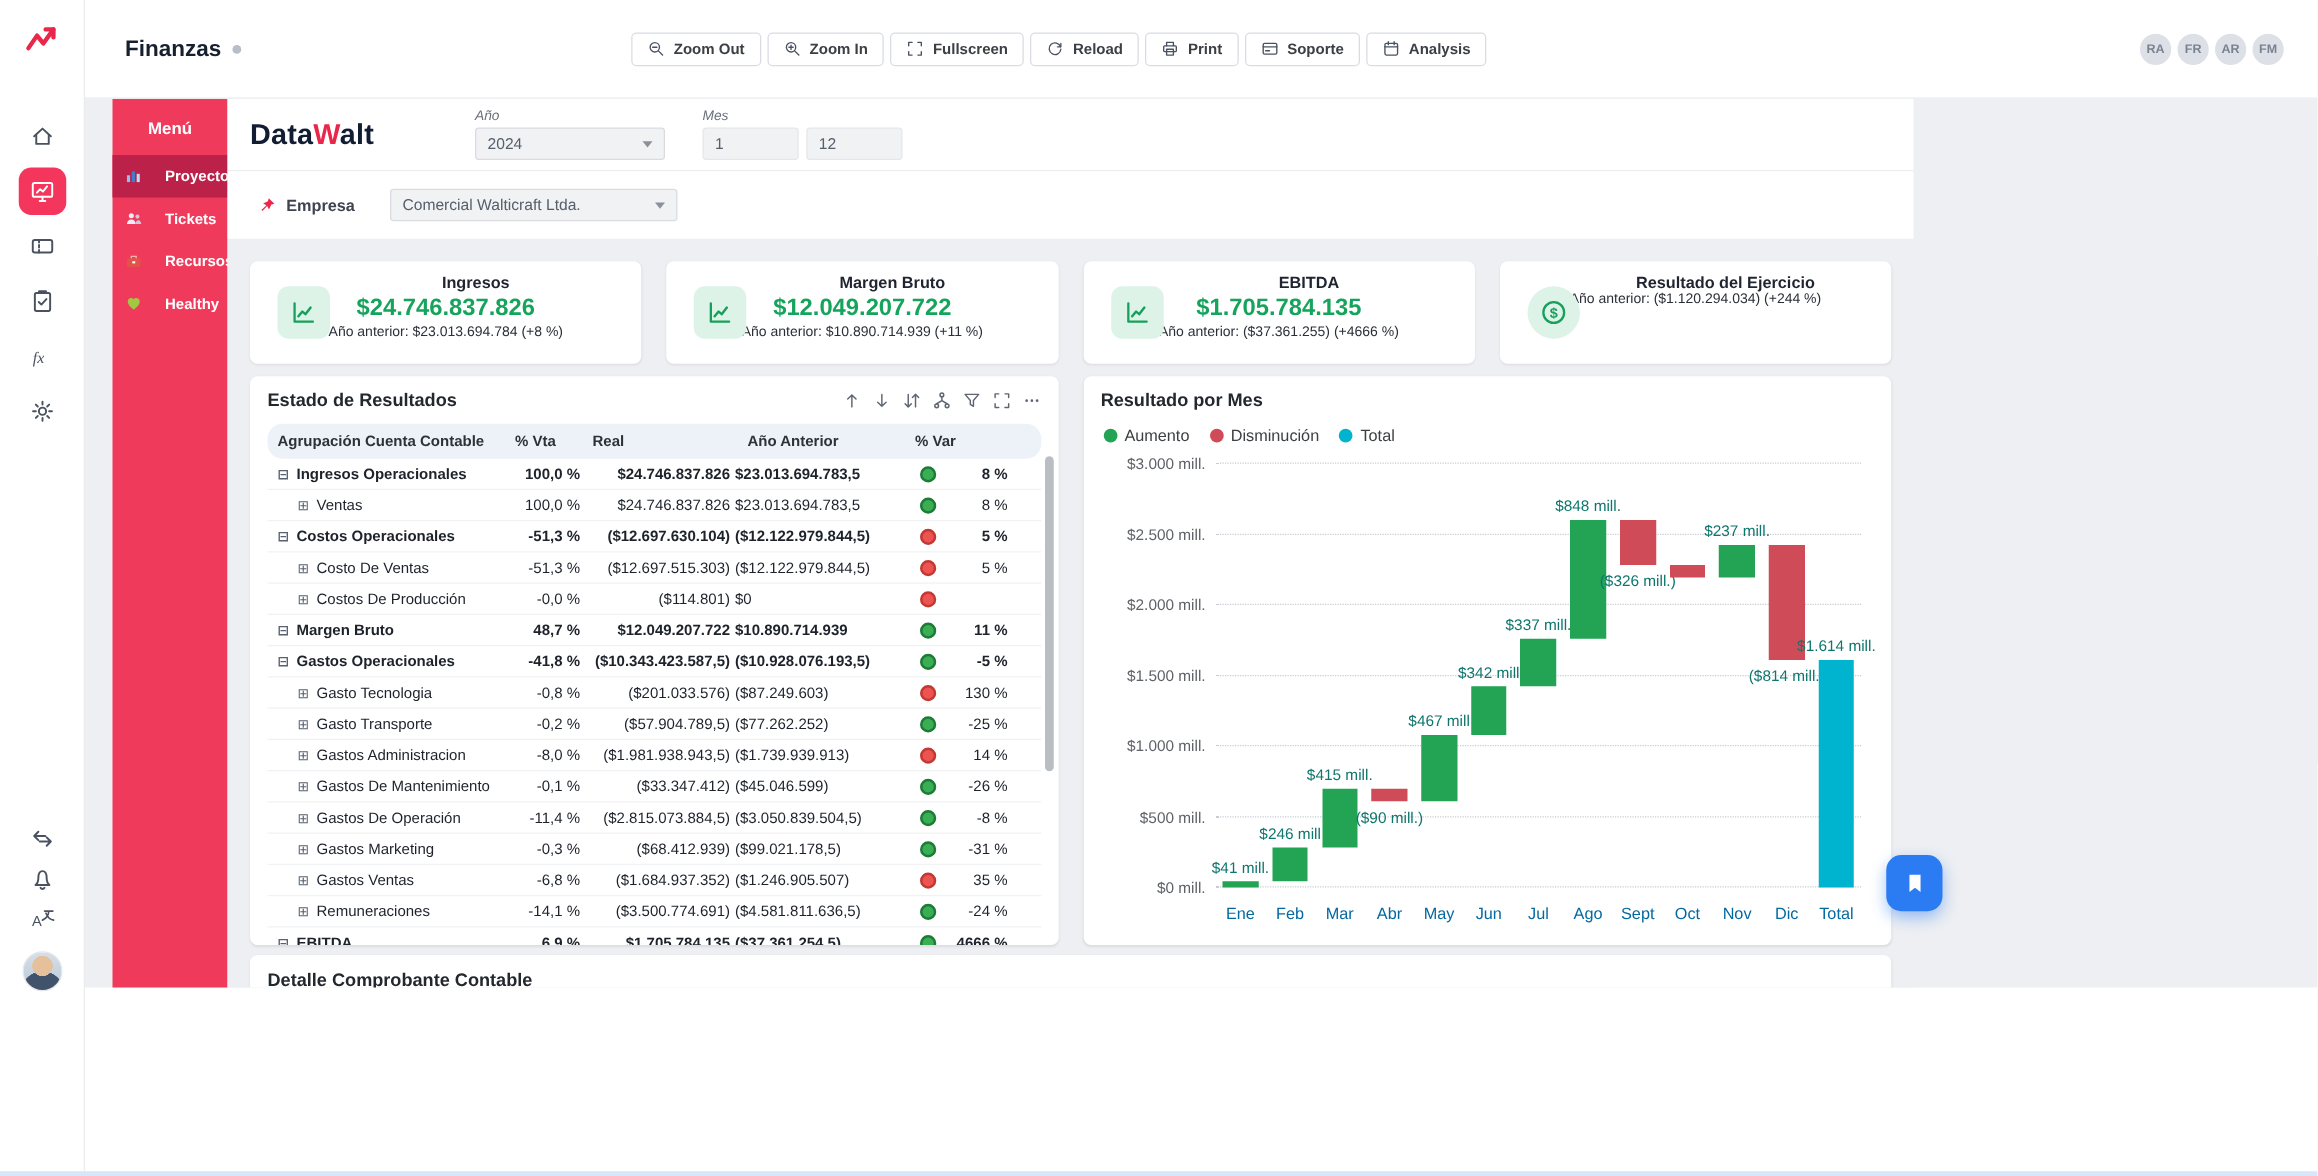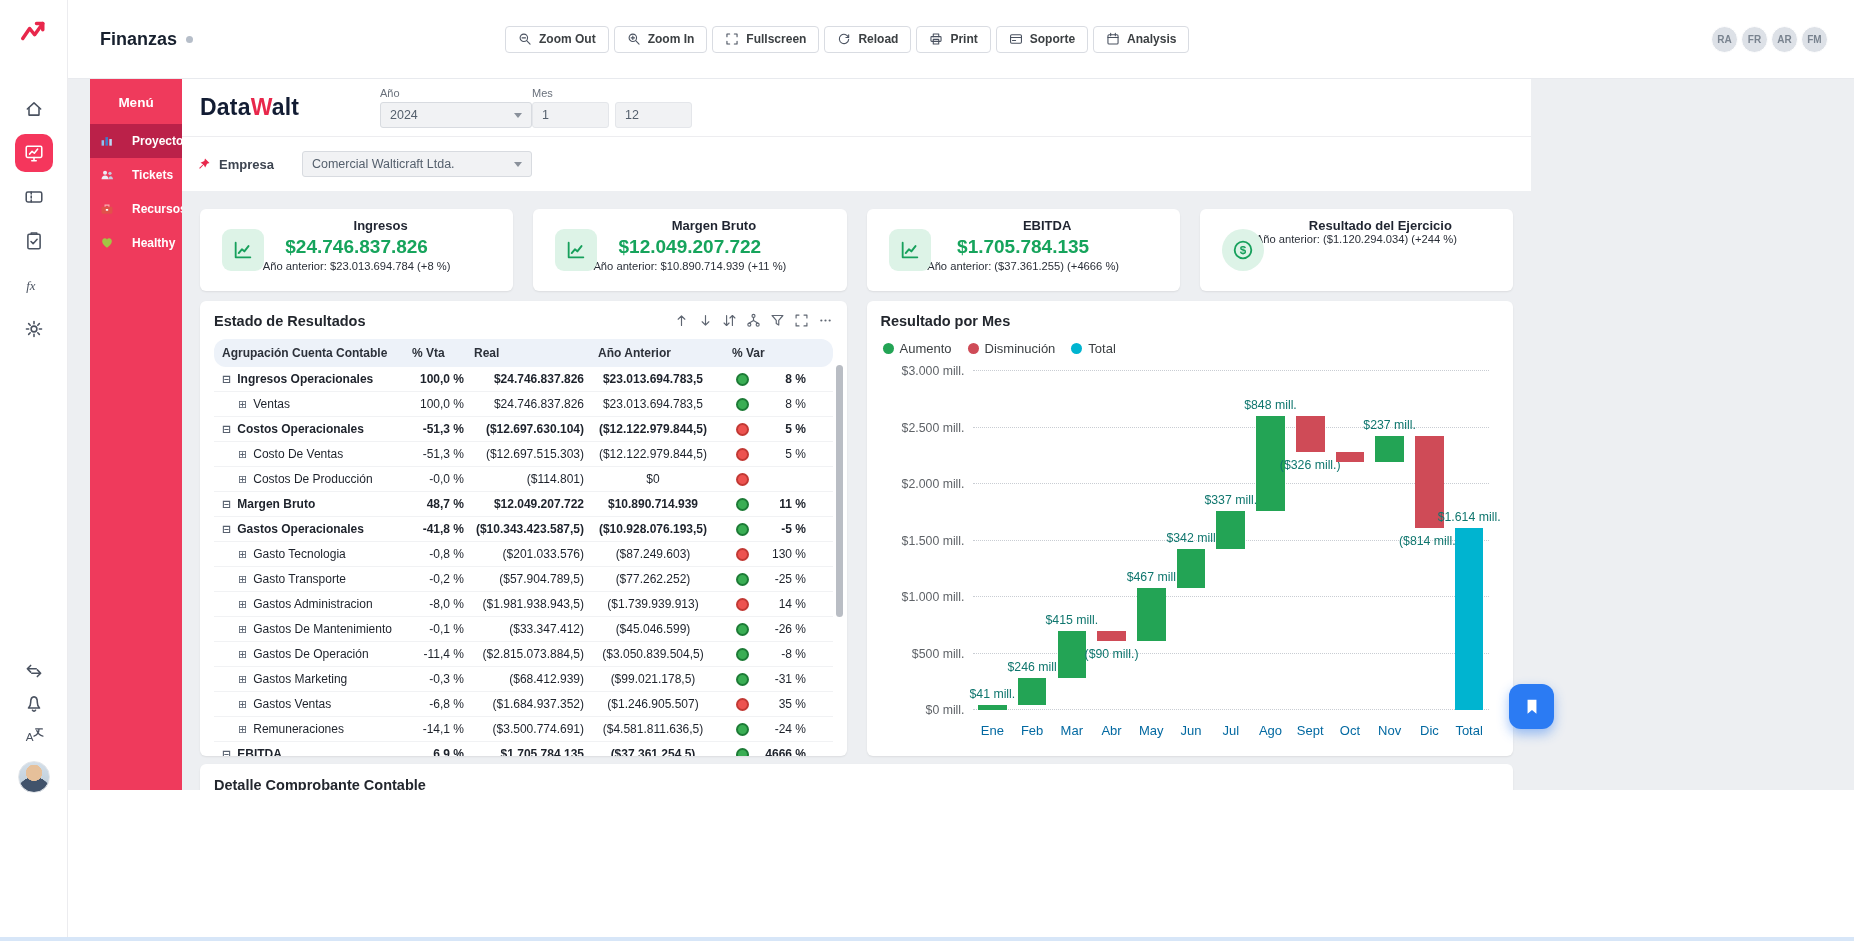--- a/index.html
+++ b/index.html
@@ -62,7 +62,7 @@
   .fgroup { display:flex; flex-direction:column; gap:3px; }
   .fgroup.year { margin-left:0; }
   .fgroup.month { }
-  .flabel { font-size:11px; color:#69707b; }
+  .flabel { font-size:11px; color:#69707b;font-style:italic; }
   .select { display:flex; align-items:center; justify-content:space-between; background:#f1f2f4; border:1px solid #d8dbe0;
     border-radius:3px; height:26px; padding:0 9px; font-size:12.5px; color:#55606d; cursor:pointer; }
   .select.year-sel { width:152px; }

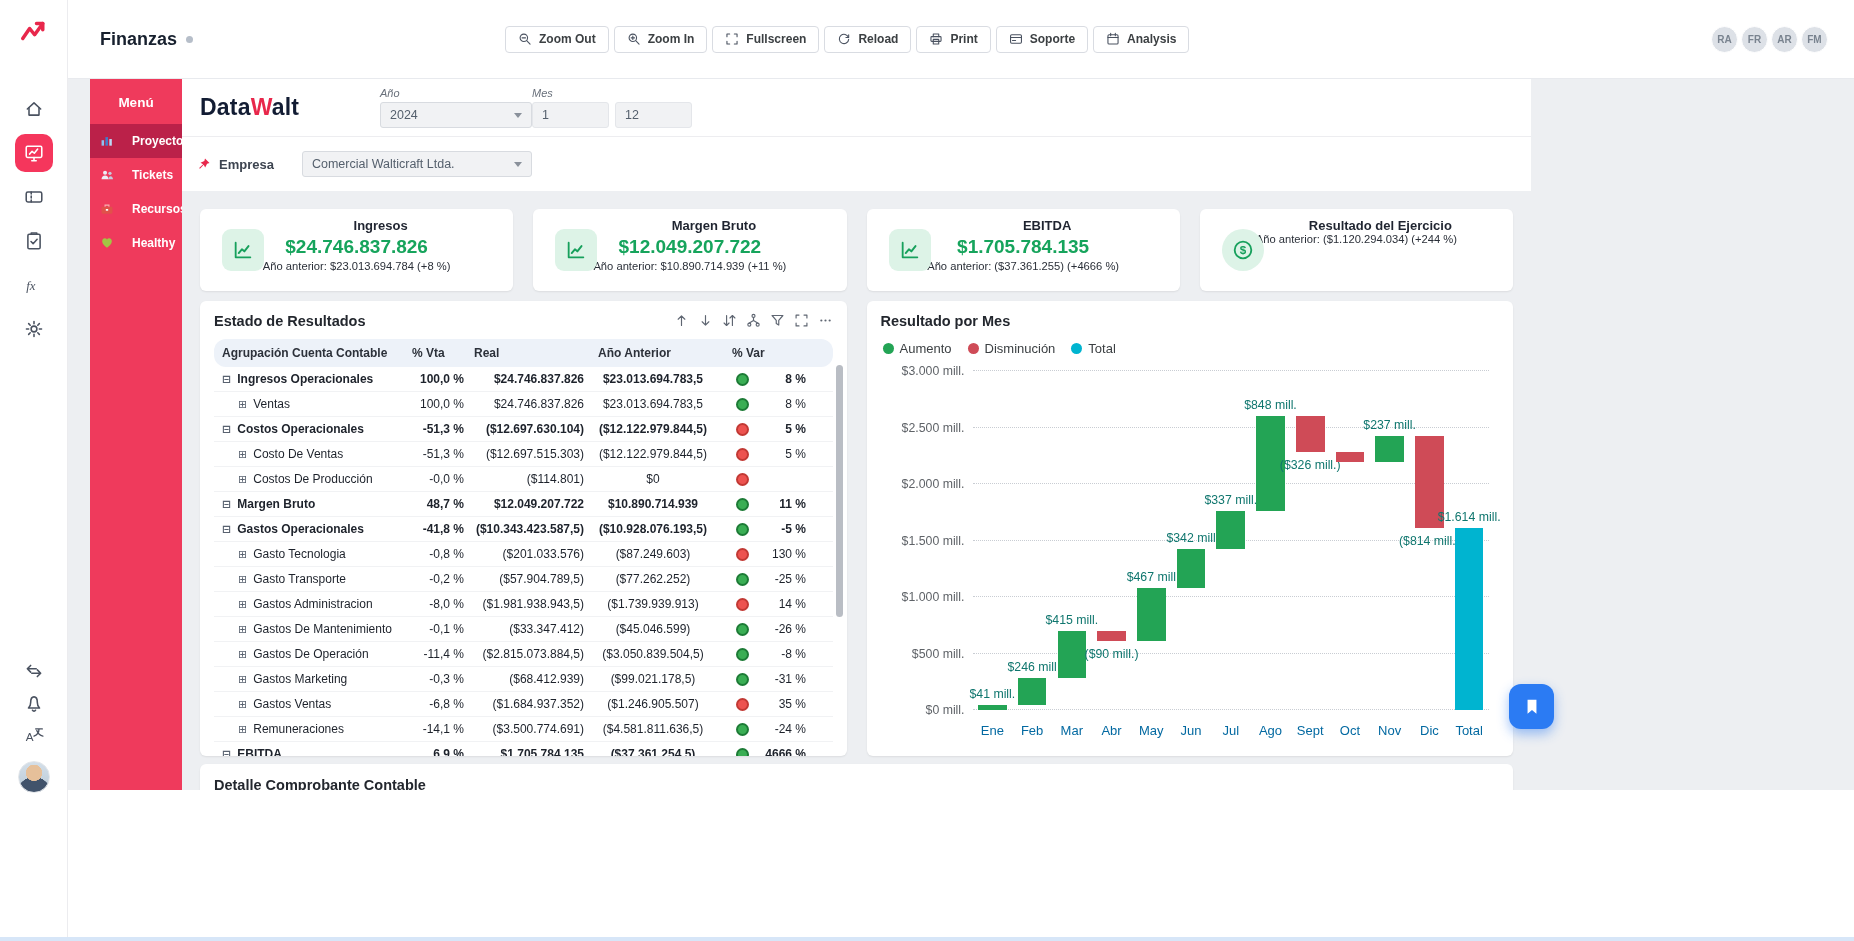--- a/index.html
+++ b/index.html
@@ -61,7 +61,7 @@
   .brand .accent { color:#e8274b; }
   .fgroup { display:flex; flex-direction:column; gap:3px; }
   .fgroup.year { margin-left:0; }
-  .fgroup.month { }
+  .fgroup.month { margin-left:30px; }
   .flabel { font-size:11px; color:#69707b;font-style:italic; }
   .select { display:flex; align-items:center; justify-content:space-between; background:#f1f2f4; border:1px solid #d8dbe0;
     border-radius:3px; height:26px; padding:0 9px; font-size:12.5px; color:#55606d; cursor:pointer; }

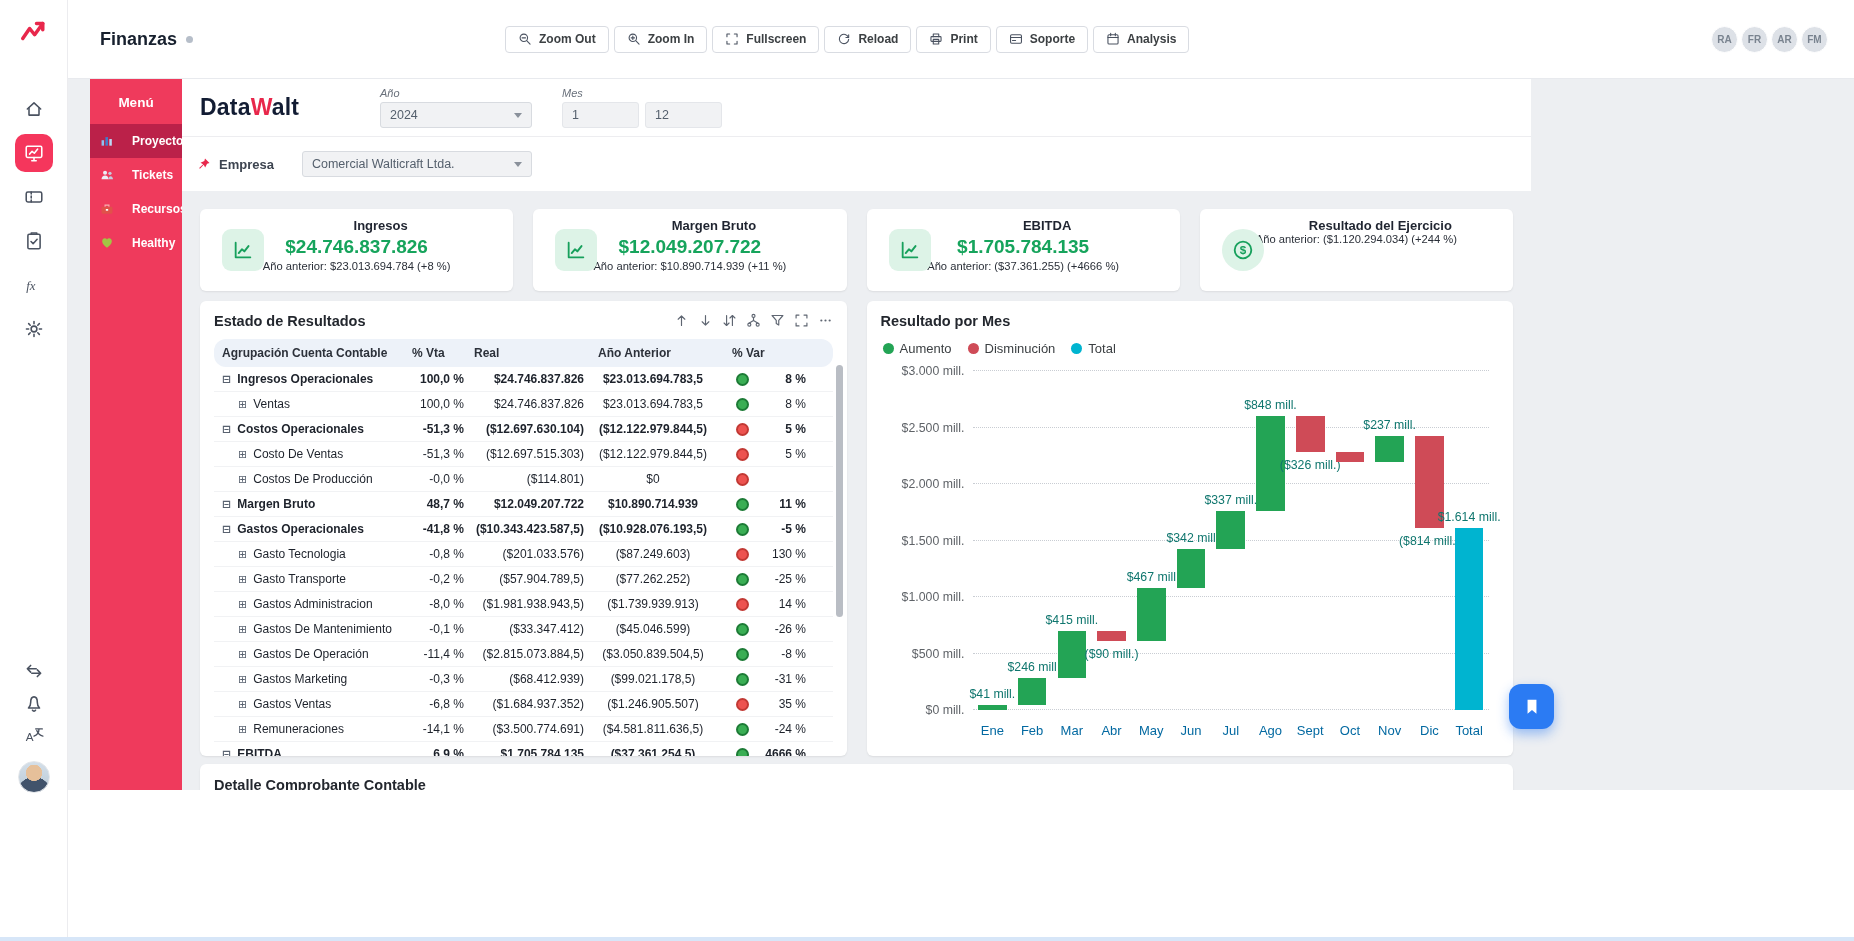--- a/index.html
+++ b/index.html
@@ -71,7 +71,7 @@
   .month-inputs { display:flex; gap:6px; }
   .minput { width:77px; height:26px; background:#f1f2f4; border:1px solid #e4e6ea; border-radius:3px;
     font-family:inherit; font-size:12.5px; color:#55606d; padding:0 9px; }
-  .frow2 { height:54px; background:#fff; display:flex; align-items:center; padding-left:14px; }
+  .frow2 { height:54px; background:#fff; display:flex; align-items:center; padding-left:24px; }
   .pin { width:15px; height:15px; }
   .frow2 .lbl { font-size:13px; color:#3d4450; margin-left:8px; font-weight:600; }
   .frow2 .select { margin-left:28px; }

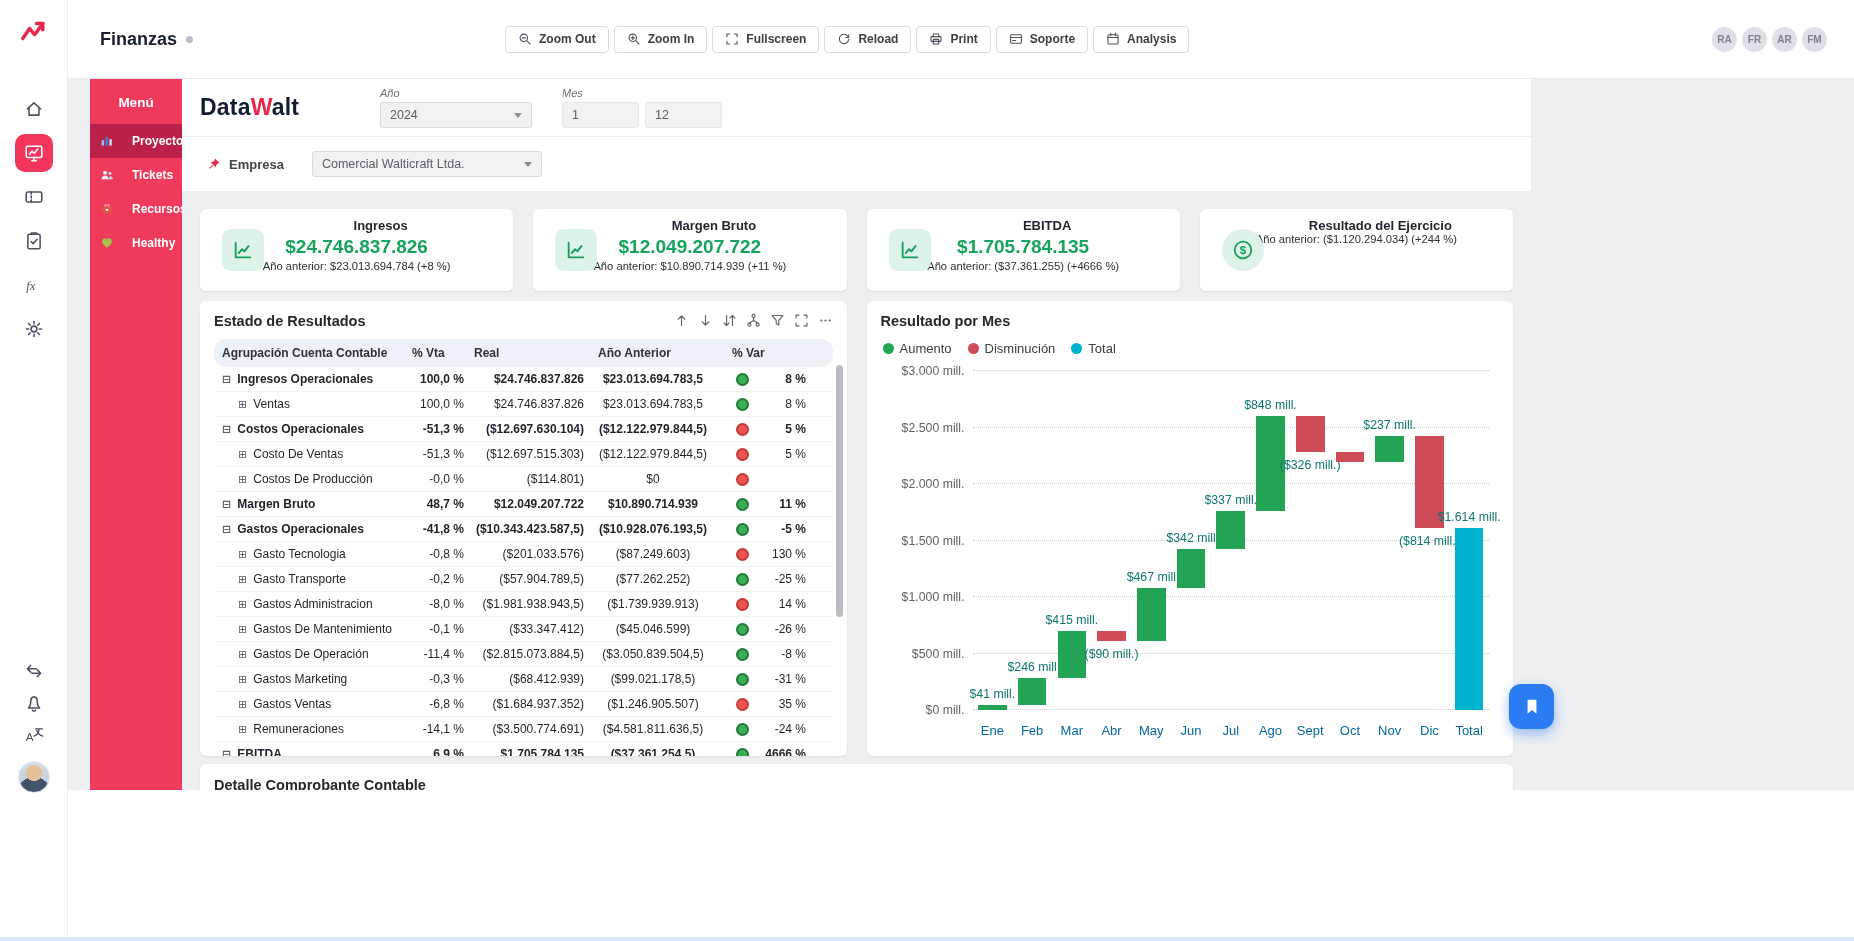--- a/index.html
+++ b/index.html
@@ -109,7 +109,7 @@
   .c-name.leaf { padding-left:24px; }
   .c-vta  { width:62px;  text-align:right; }
   .c-real { width:124px; text-align:right; padding-right:4px; }
-  .c-prev { width:134px; text-align:center; padding-right:4px; }
+  .c-prev { width:134px; text-align:left; padding-right:4px; }
   .c-var  { width:90px; display:flex; align-items:center; padding-left:14px; }
   .thead .c-vta, .thead .c-real, .thead .c-prev, .thead .c-var { text-align:left; padding-left:10px; display:block; }
   .status-dot { width:13px; height:13px; border-radius:50%; flex:none; }

